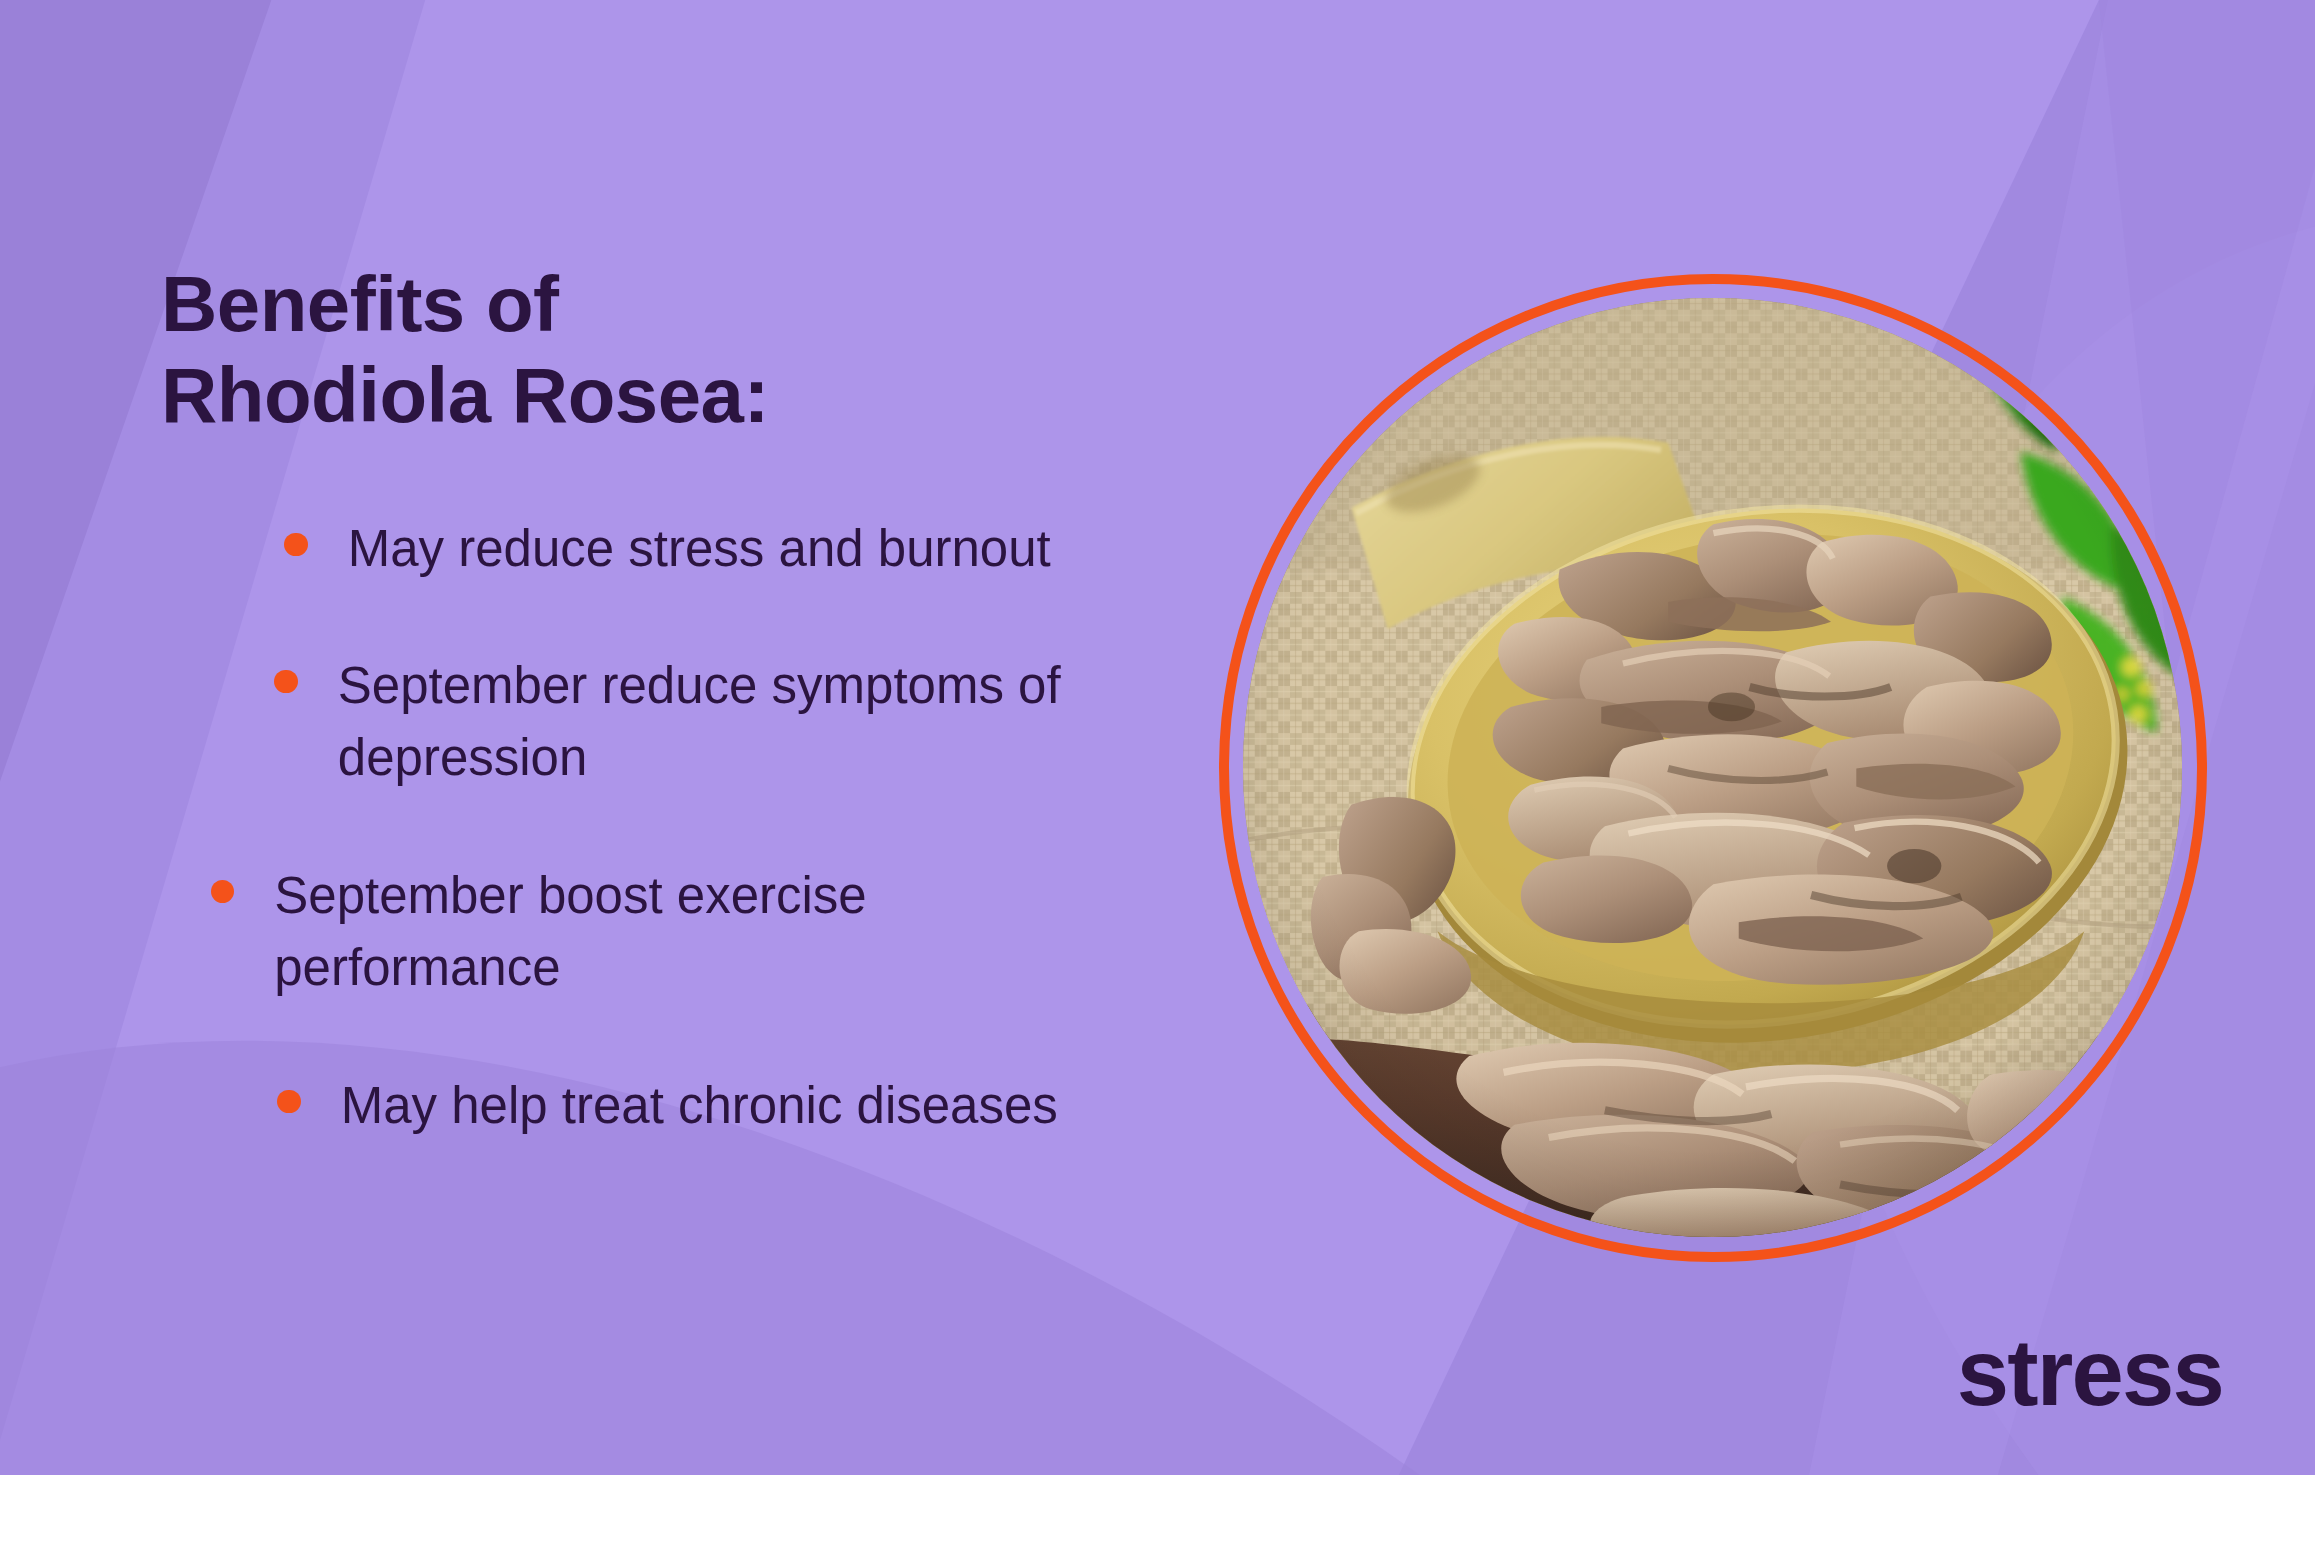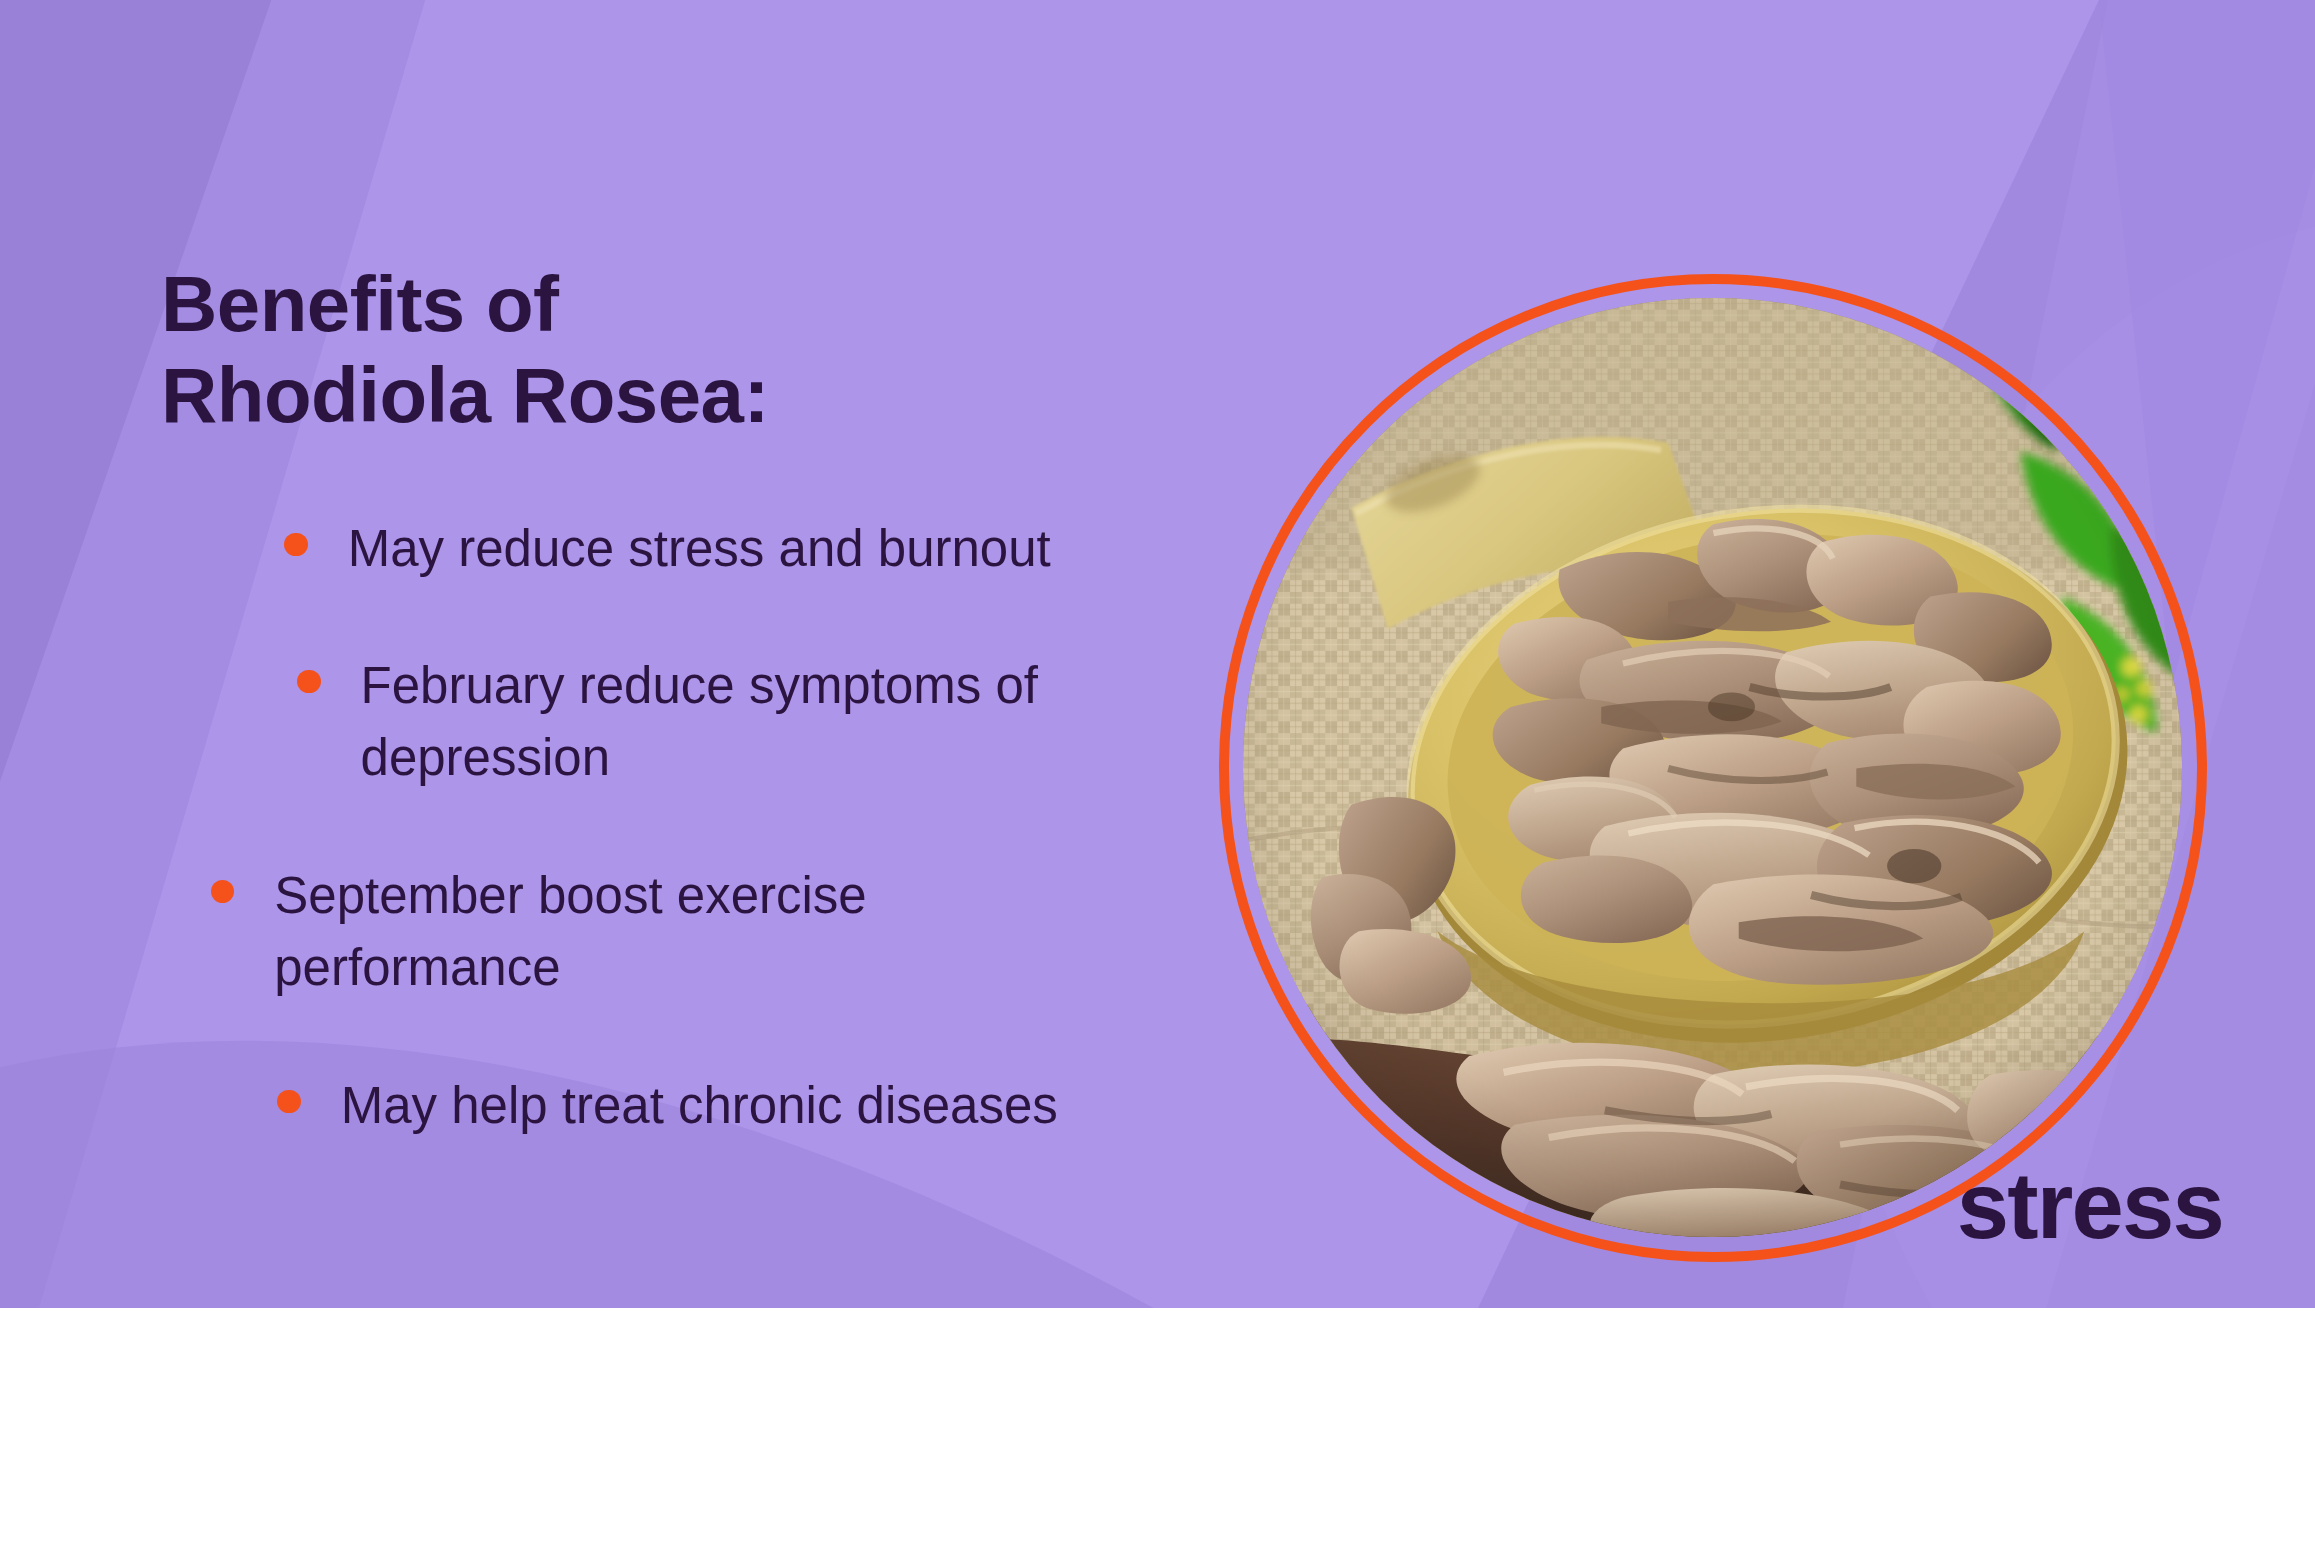--- a/index.html
+++ b/index.html
@@ -12,7 +12,7 @@
 
   #infographic {
     position:relative;
-    width:2316px; height:1308px;
+    width:2316px; height:1475px;
     background:#f0abfc;
     overflow:hidden;
   }

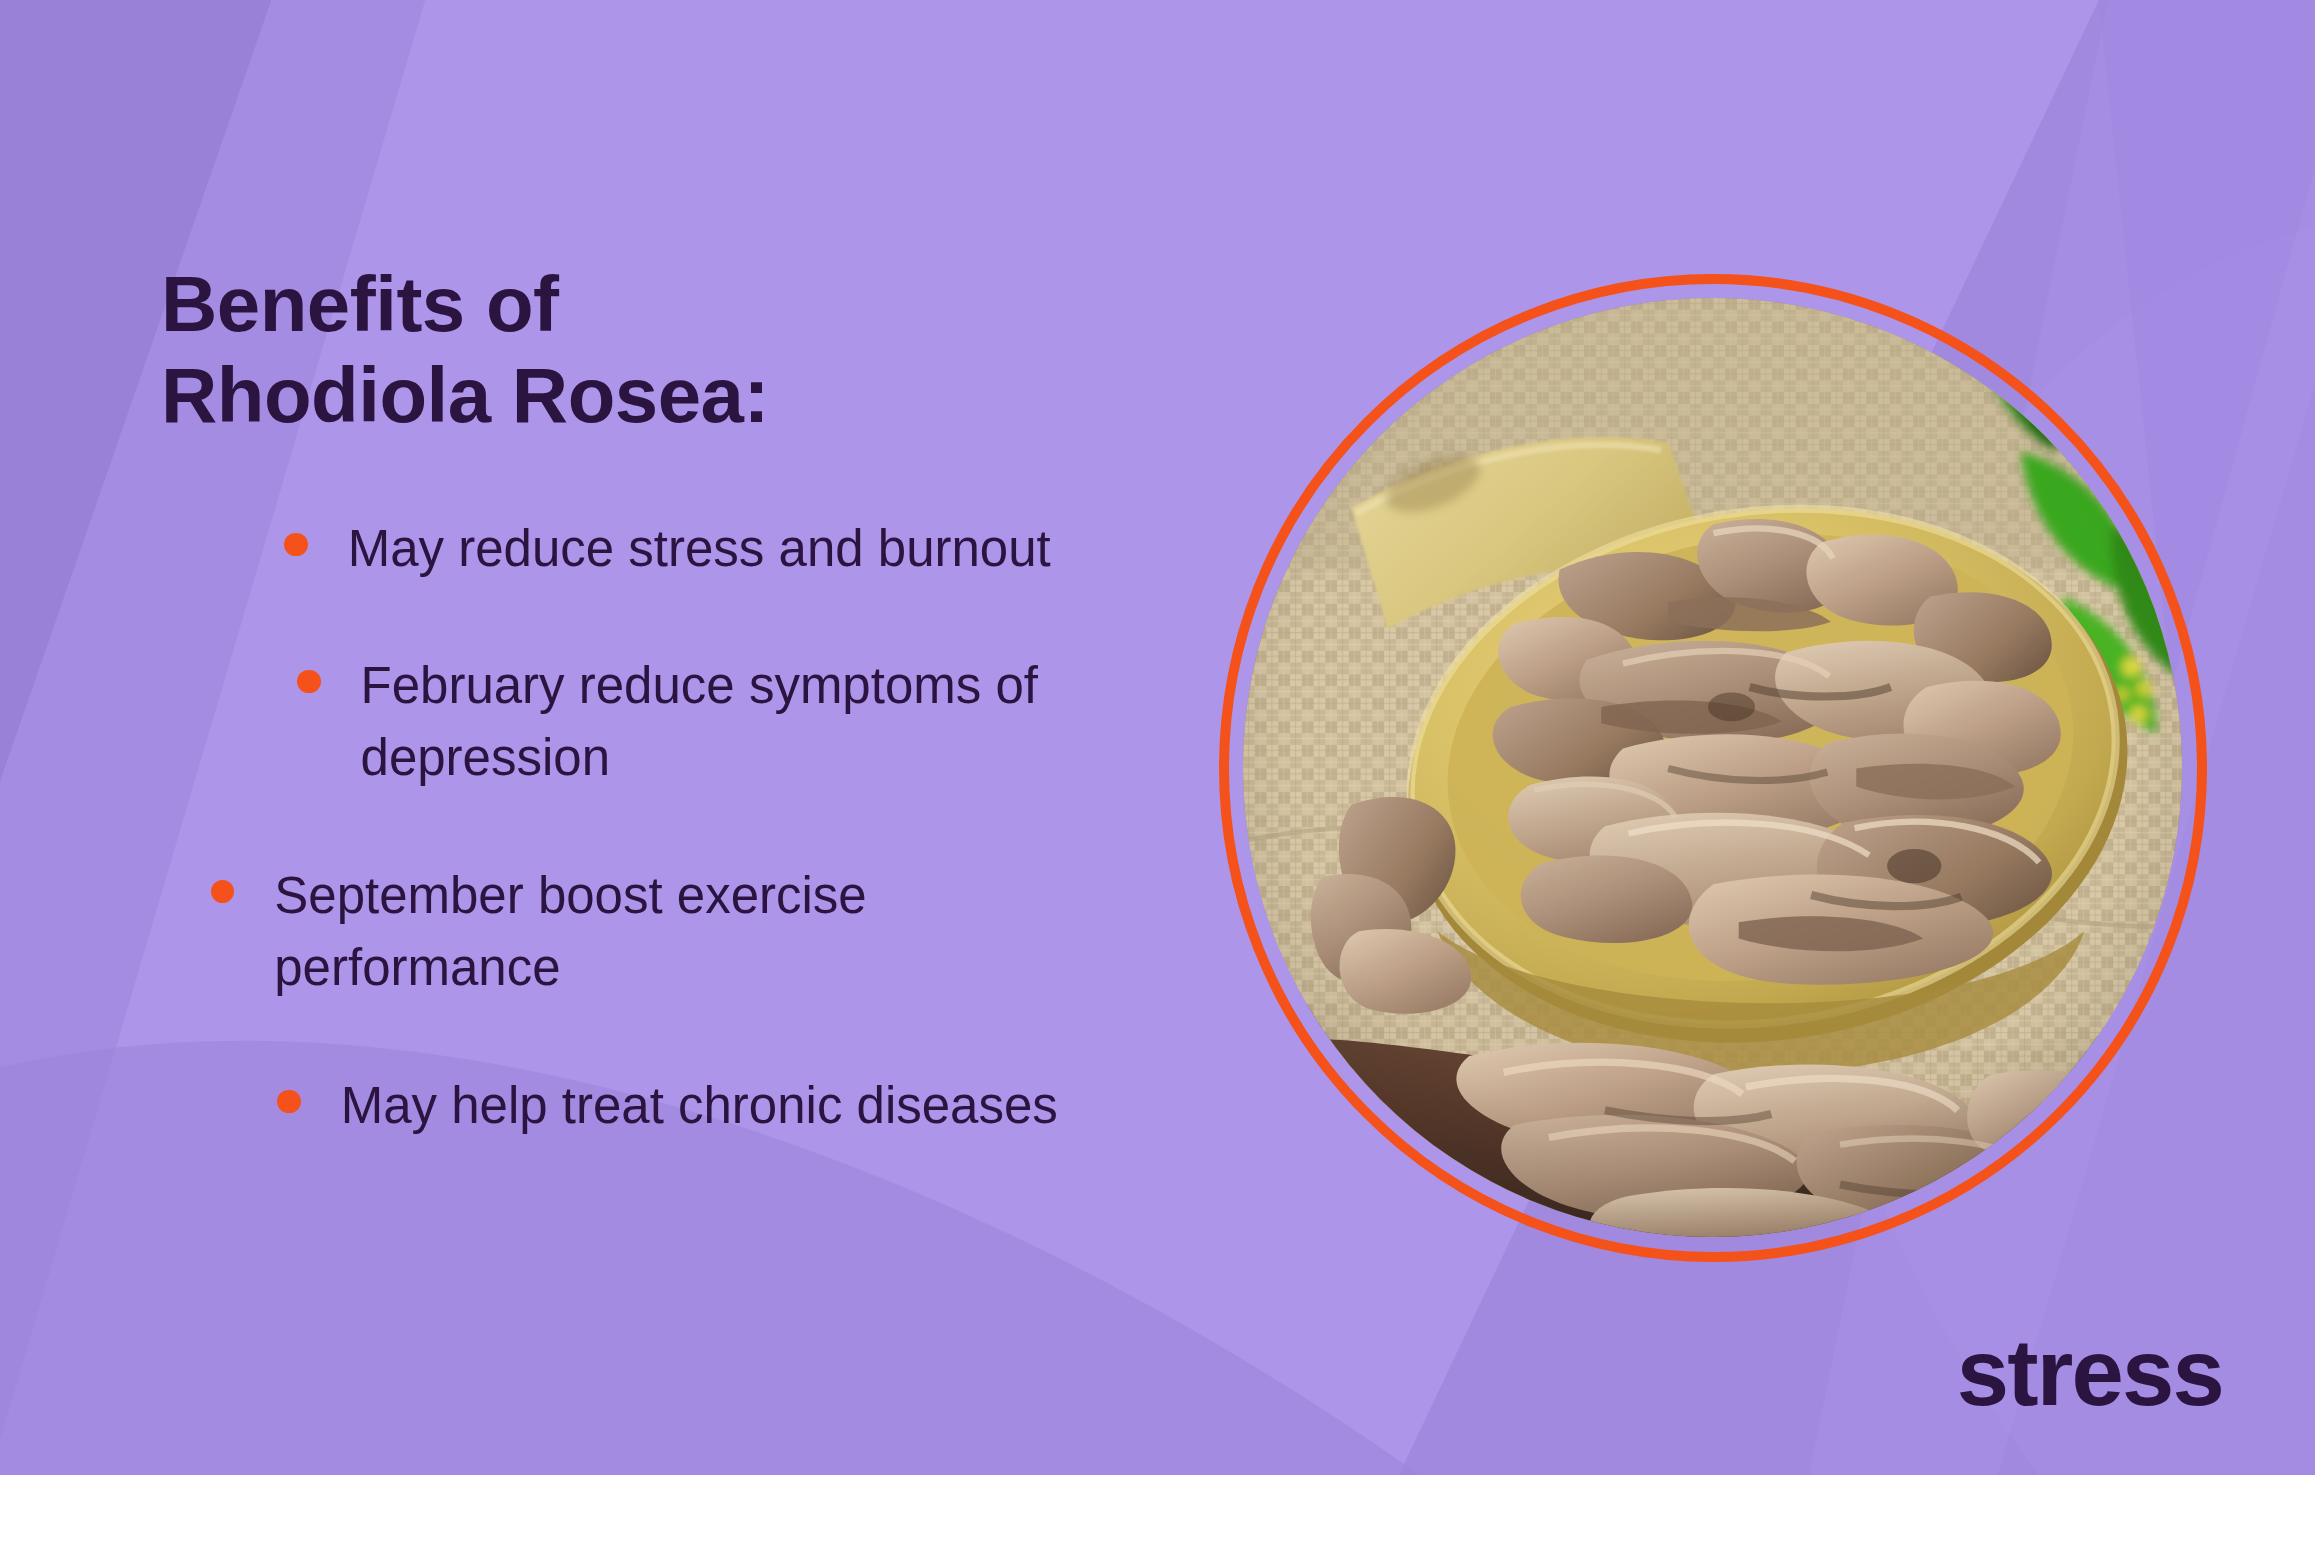--- a/index.html
+++ b/index.html
@@ -147,7 +147,7 @@
 
       <li class="bullet-item">
         <span class="bullet-dot"></span>
-        <span class="bullet-text">February reduce symptoms of
+        <span class="bullet-text">September reduce symptoms of
 depression</span>
       </li>
 

